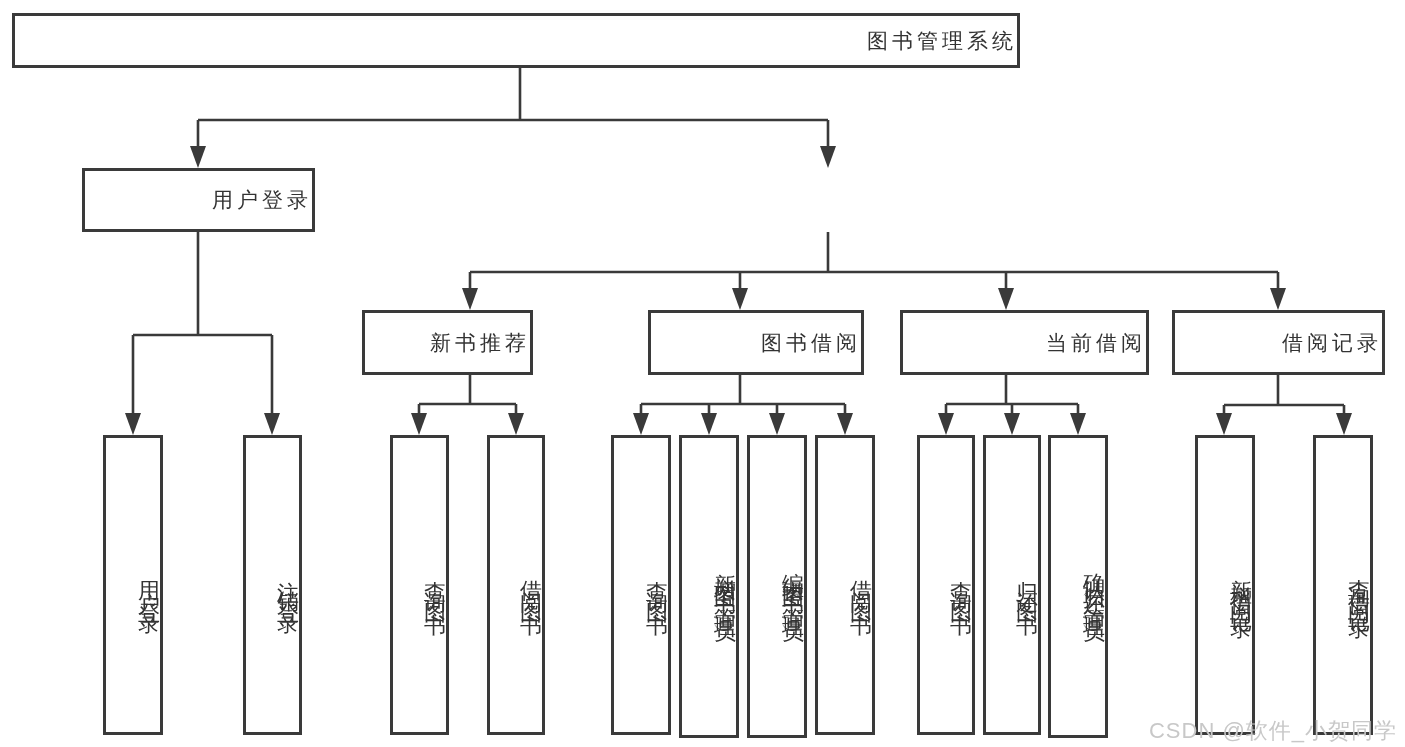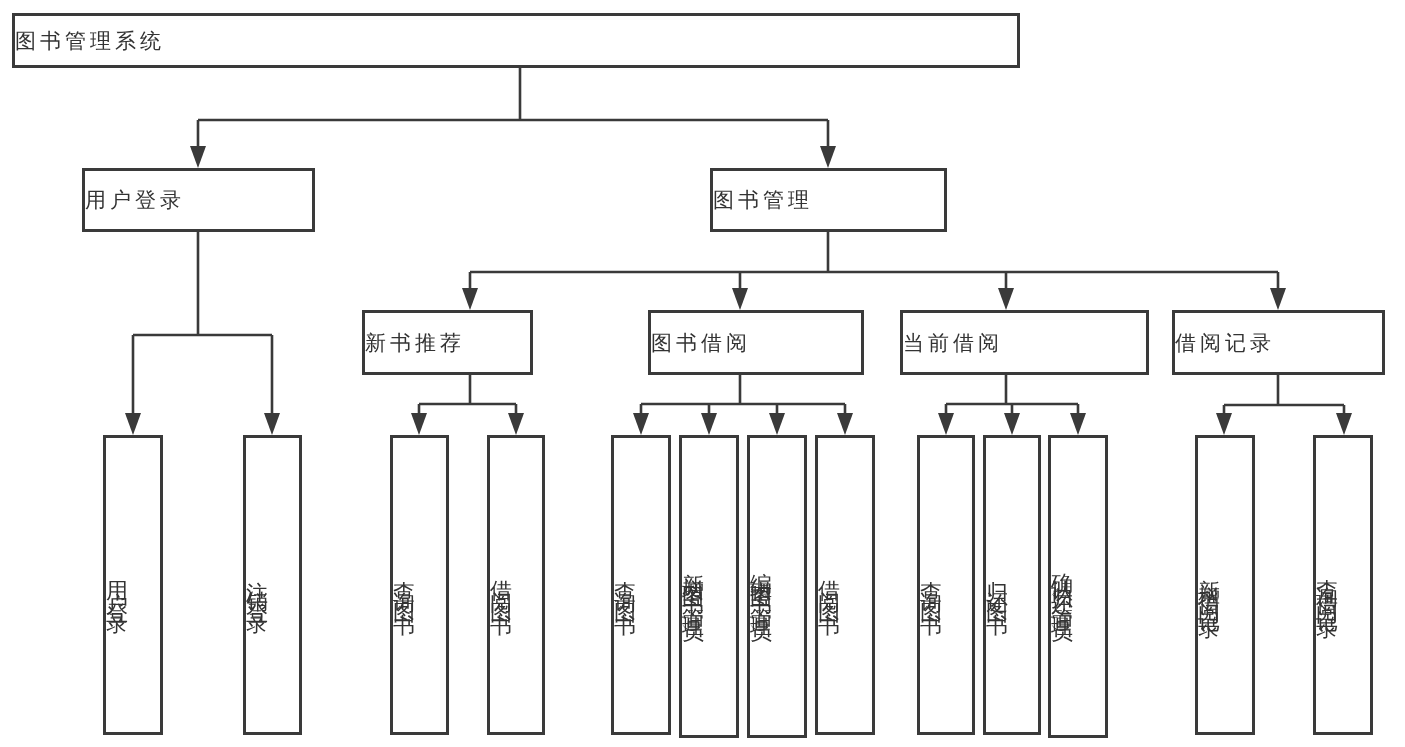--- a/index.html
+++ b/index.html
@@ -16,7 +16,7 @@
   .node{
     position:absolute;box-sizing:border-box;
     background:#fff;border:3px solid var(--line,#3a3a3a);
-    display:flex;align-items:center;justify-content:flex-start;
+    display:flex;align-items:center;justify-content:flex-end;
     color:var(--text,#333);
     font-size:21px;letter-spacing:4px;
     white-space:nowrap;

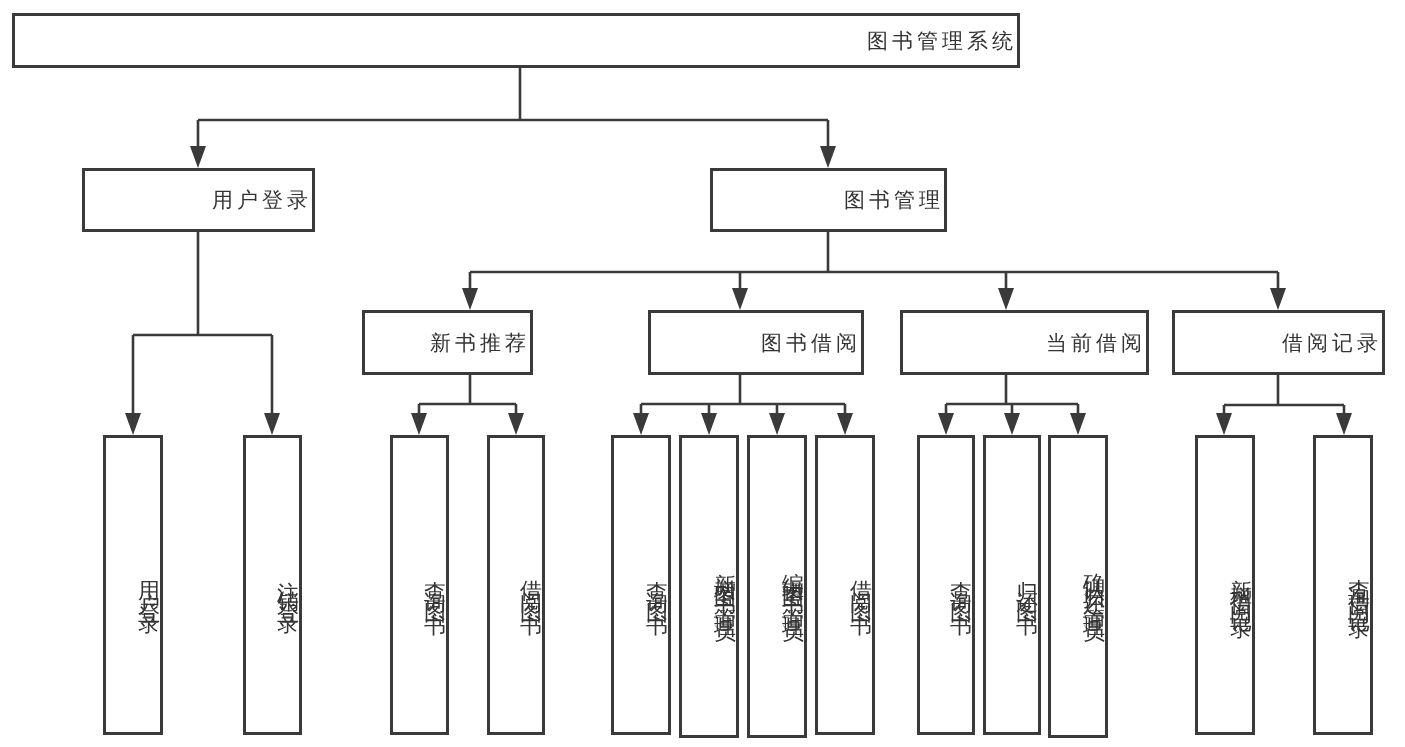--- a/index.html
+++ b/index.html
@@ -98,9 +98,6 @@
   <div class="node" style="left:82px;top:168px;width:233px;height:64px">
     <span>用户登录</span>
   </div>
-  <div class="node" style="left:710px;top:168px;width:237px;height:64px">
-    <span>图书管理</span>
-  </div>
 
   <div class="node" style="left:362px;top:310px;width:171px;height:65px">
     <span>新书推荐</span>

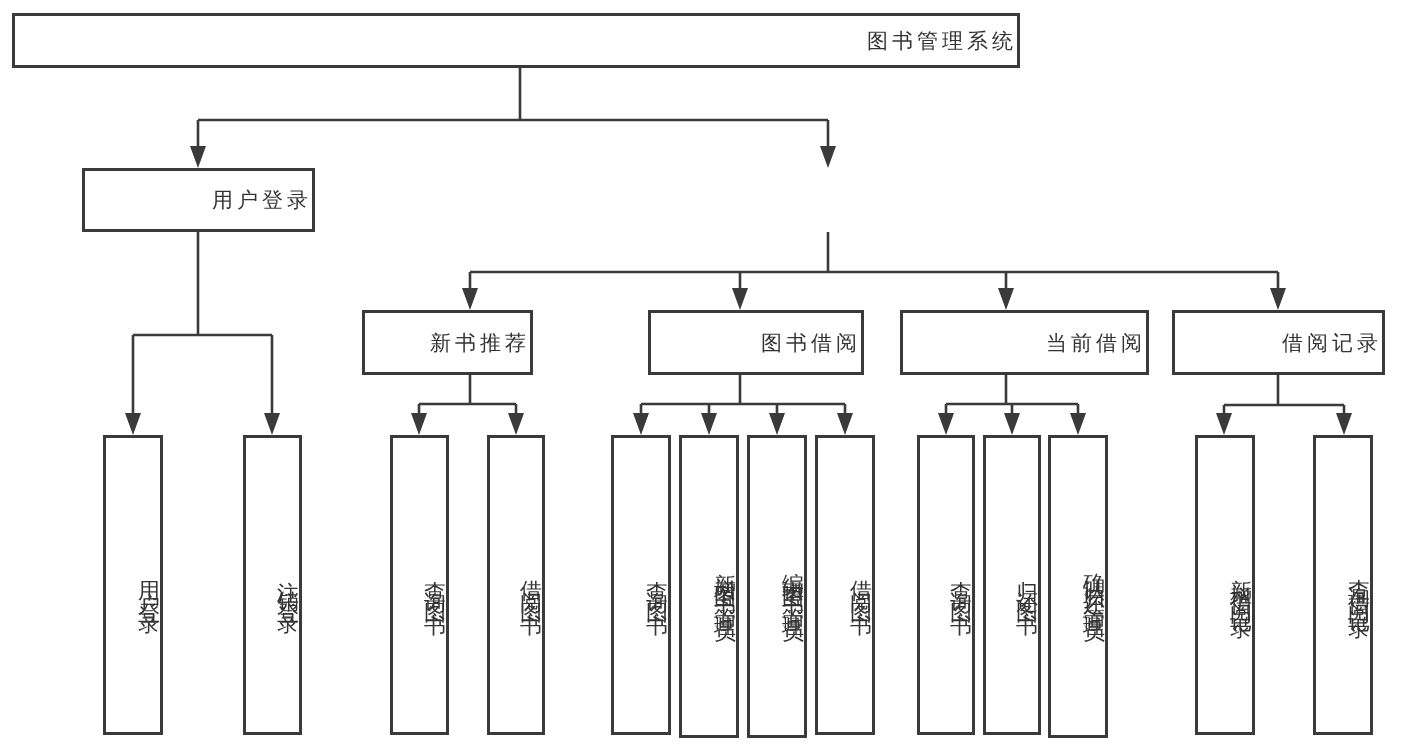--- a/index.html
+++ b/index.html
@@ -156,6 +156,7 @@
     <span class="vtext vs6">查询借阅记录</span>
   </div>
 
+  <div id="watermark">CSDN @软件_小贺同学</div>
 
 </div>
 

